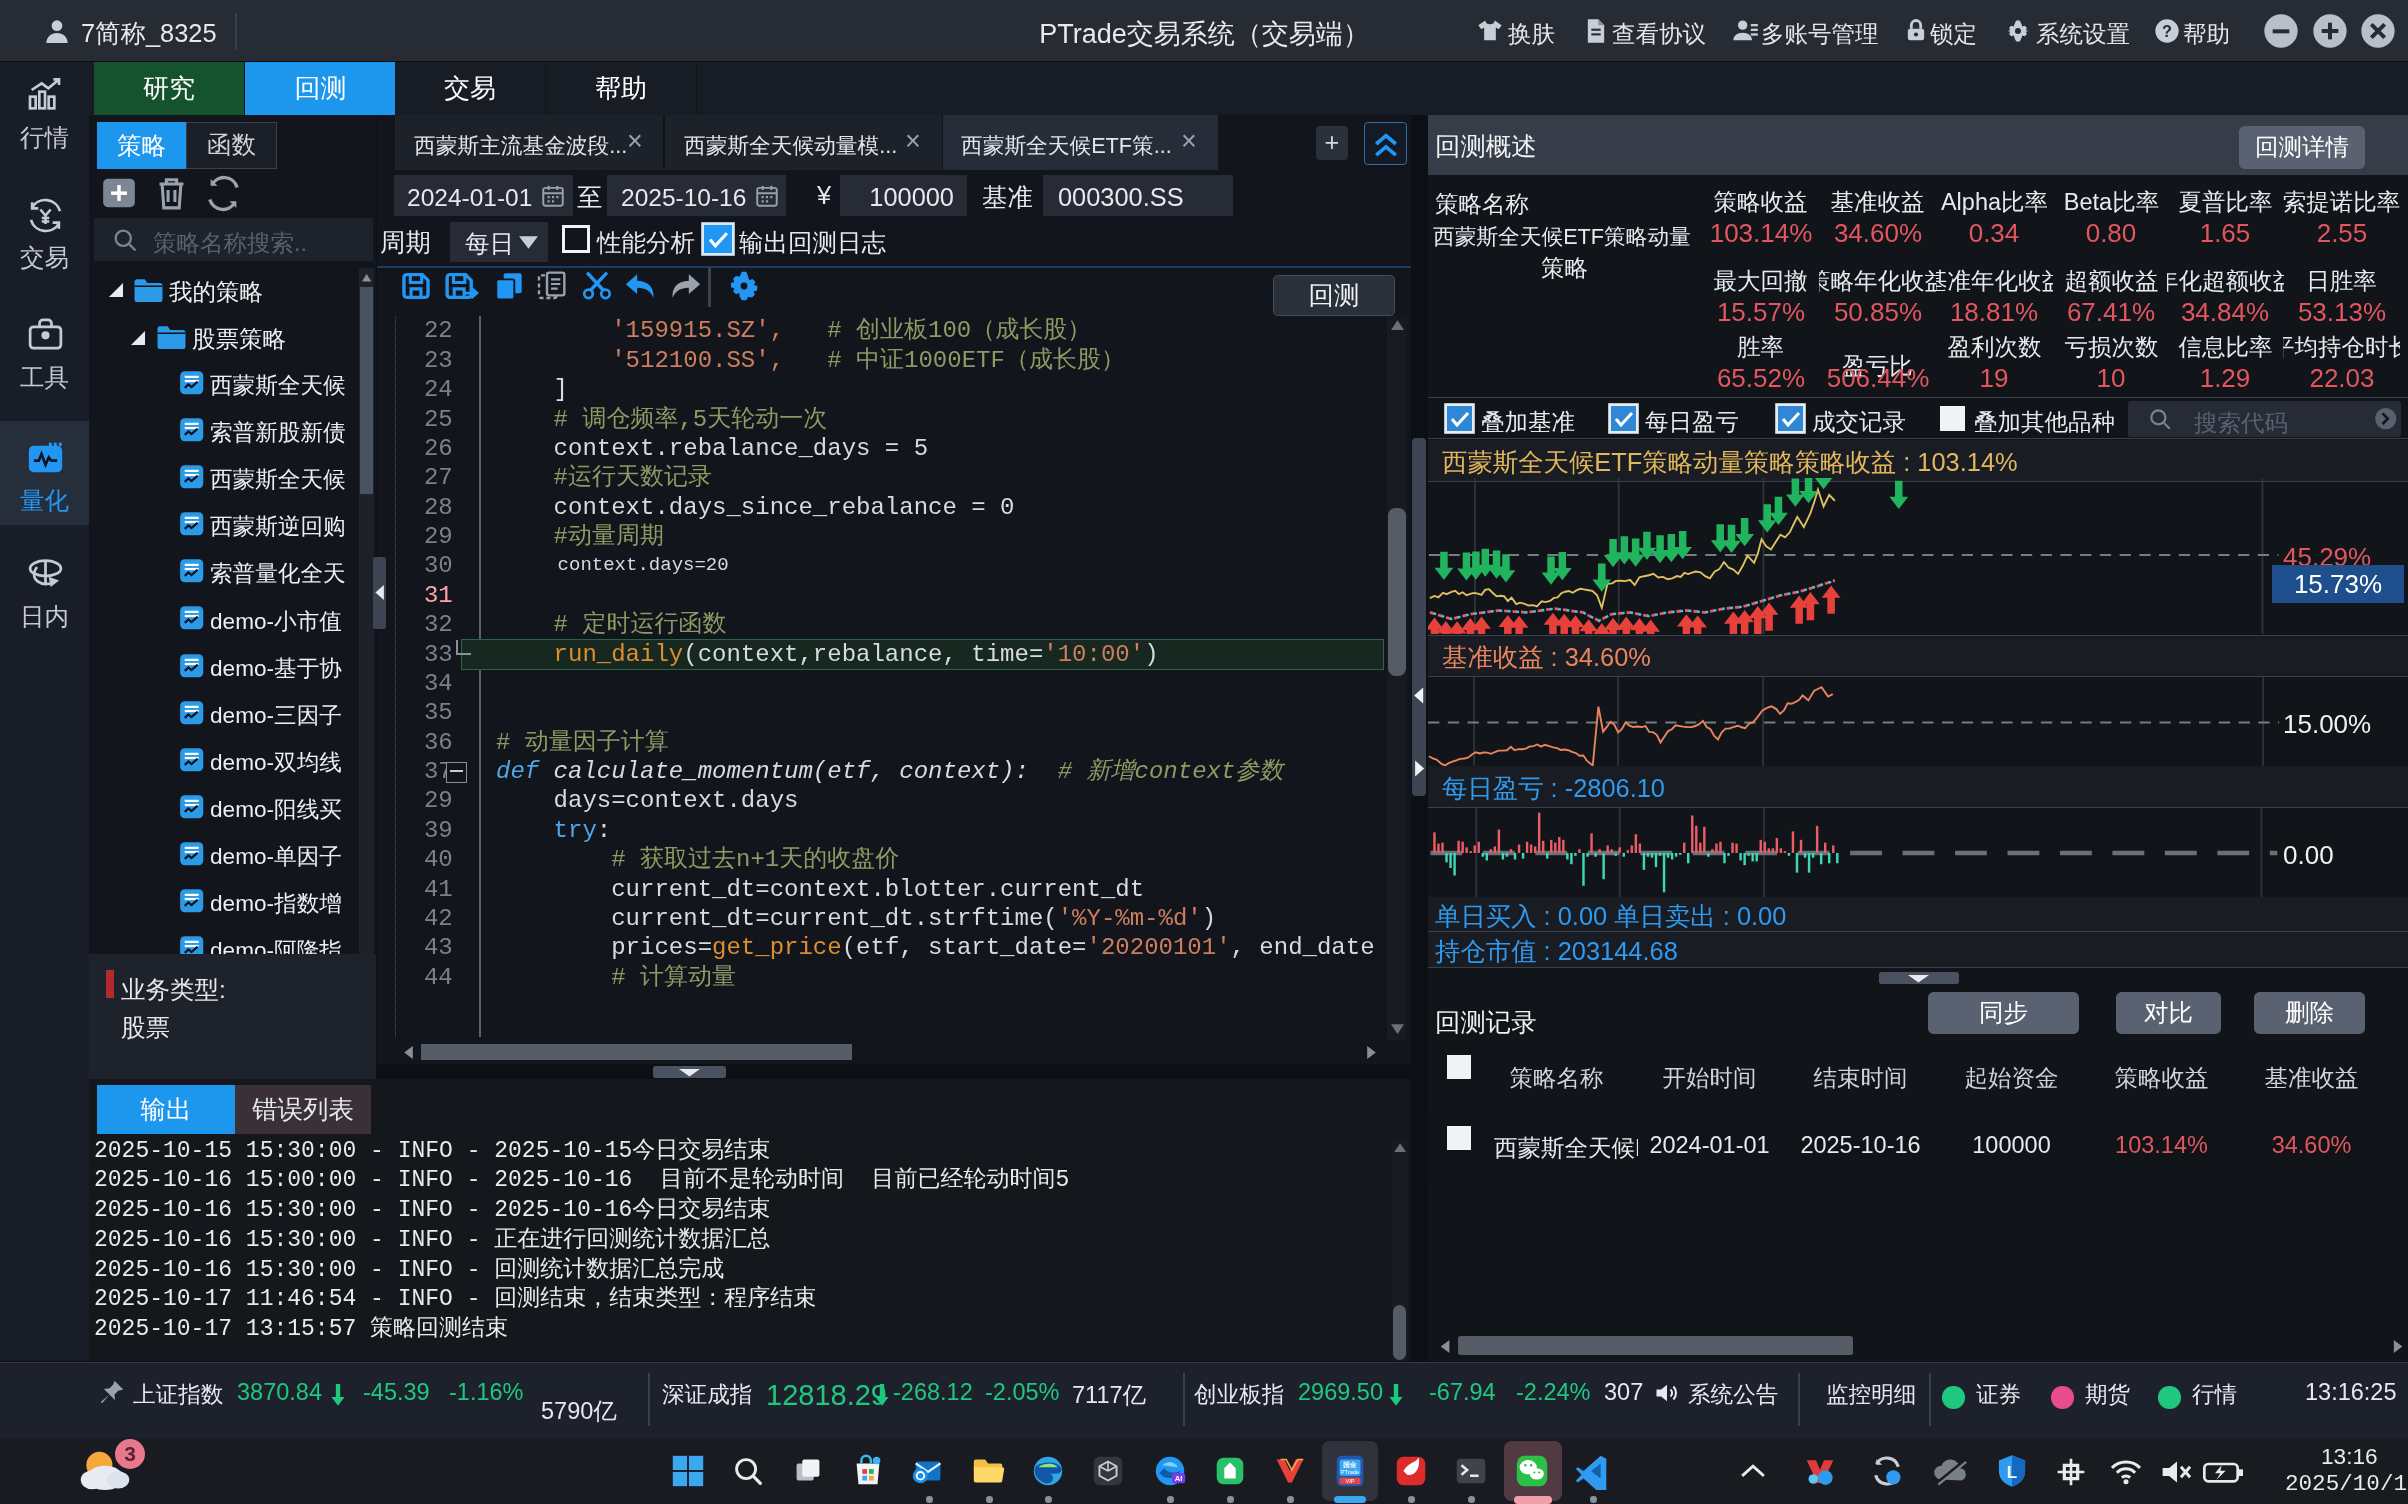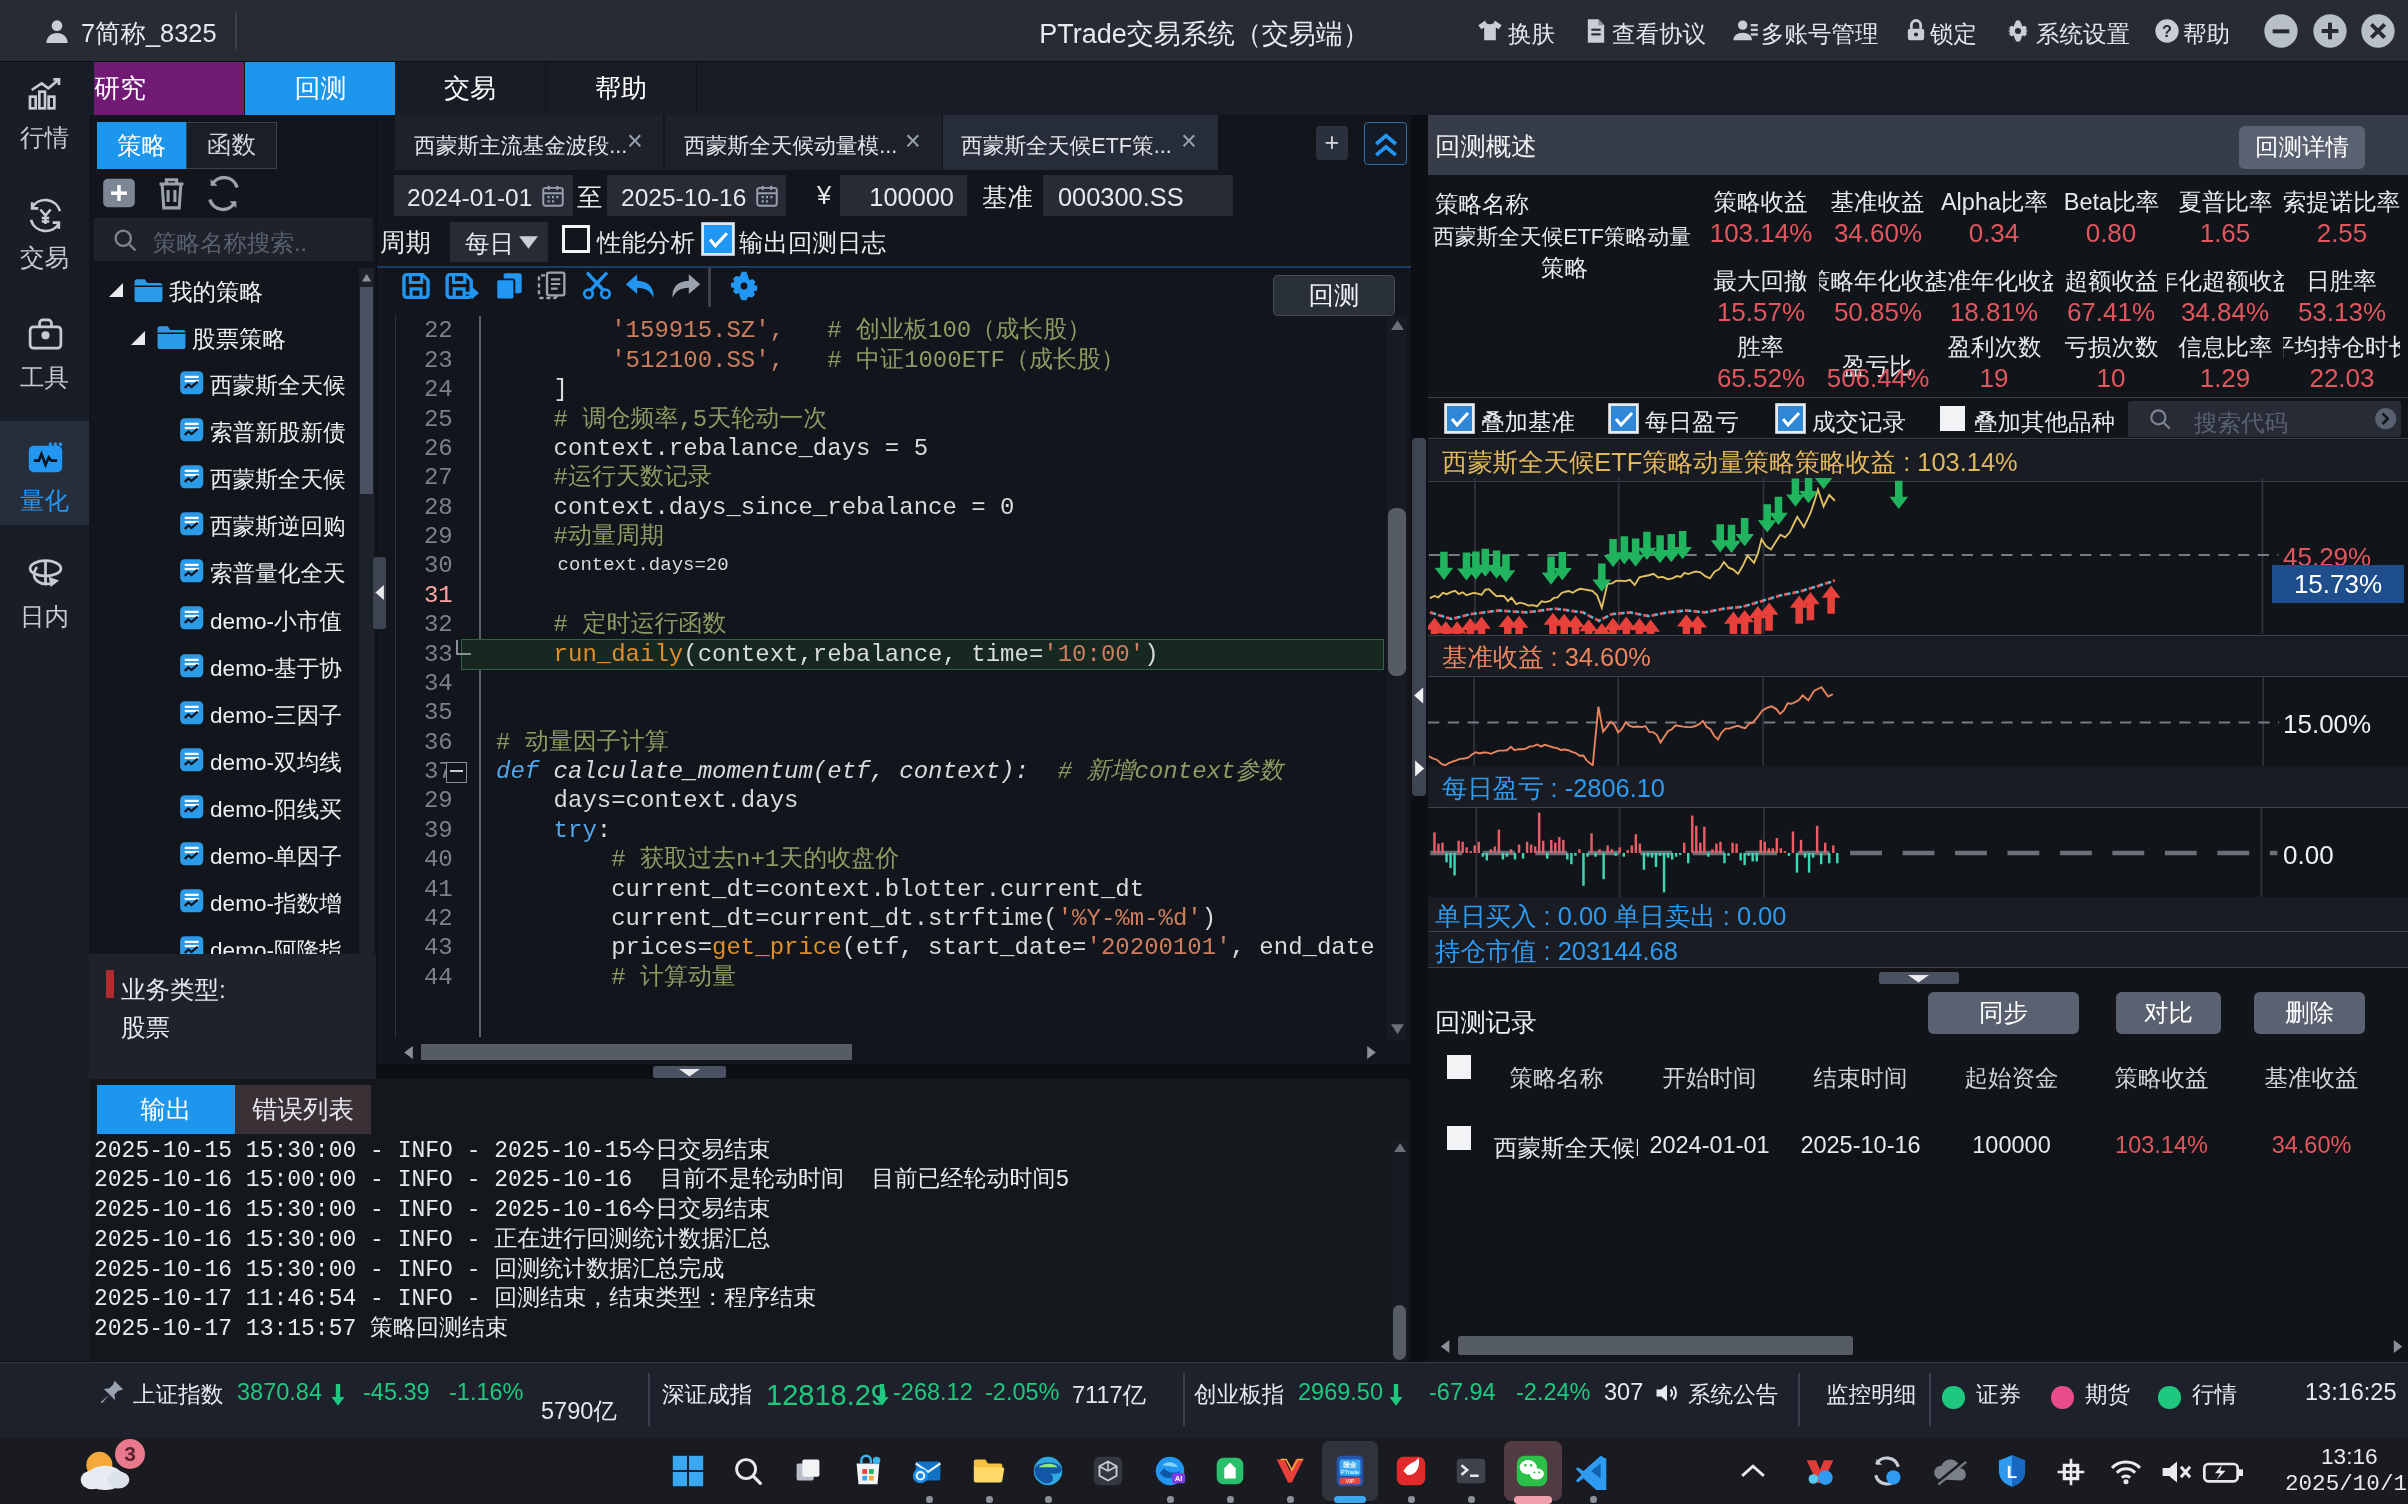--- a/index.html
+++ b/index.html
@@ -66,7 +66,7 @@
     <path d="M8 8l8 8M16 8l-8 8" stroke="#262B34" stroke-width="2.4"></path>
   </svg>
 <div class="abs" style="left:89px;top:62px;width:2319px;height:53px;background:#181C24;"></div>
-<div class="abs" style="left:94px;top:62px;width:151px;height:53px;background:#701a75;border-right:1.9px solid #10141B;font-size:26px;color:#FFF;line-height:53px;">研究</div>
+<div class="abs" style="left:94px;top:62px;width:151px;height:53px;background:#14532d;border-right:1.9px solid #10141B;font-size:26px;color:#FFF;text-align:center;line-height:53px;">研究</div>
 <div class="abs" style="left:245px;top:62px;width:151px;height:53px;background:#1D96EE;font-size:26px;color:#FFF;text-align:center;line-height:53px;">回测</div>
 <div class="abs" style="left:395px;top:62px;width:151px;height:53px;background:#181C24;border-right:1.9px solid #10141B;font-size:26px;color:#FFF;text-align:center;line-height:53px;">交易</div>
 <div class="abs" style="left:546px;top:62px;width:151px;height:53px;background:#181C24;border-right:1.9px solid #10141B;font-size:26px;color:#FFF;text-align:center;line-height:53px;">帮助</div>

